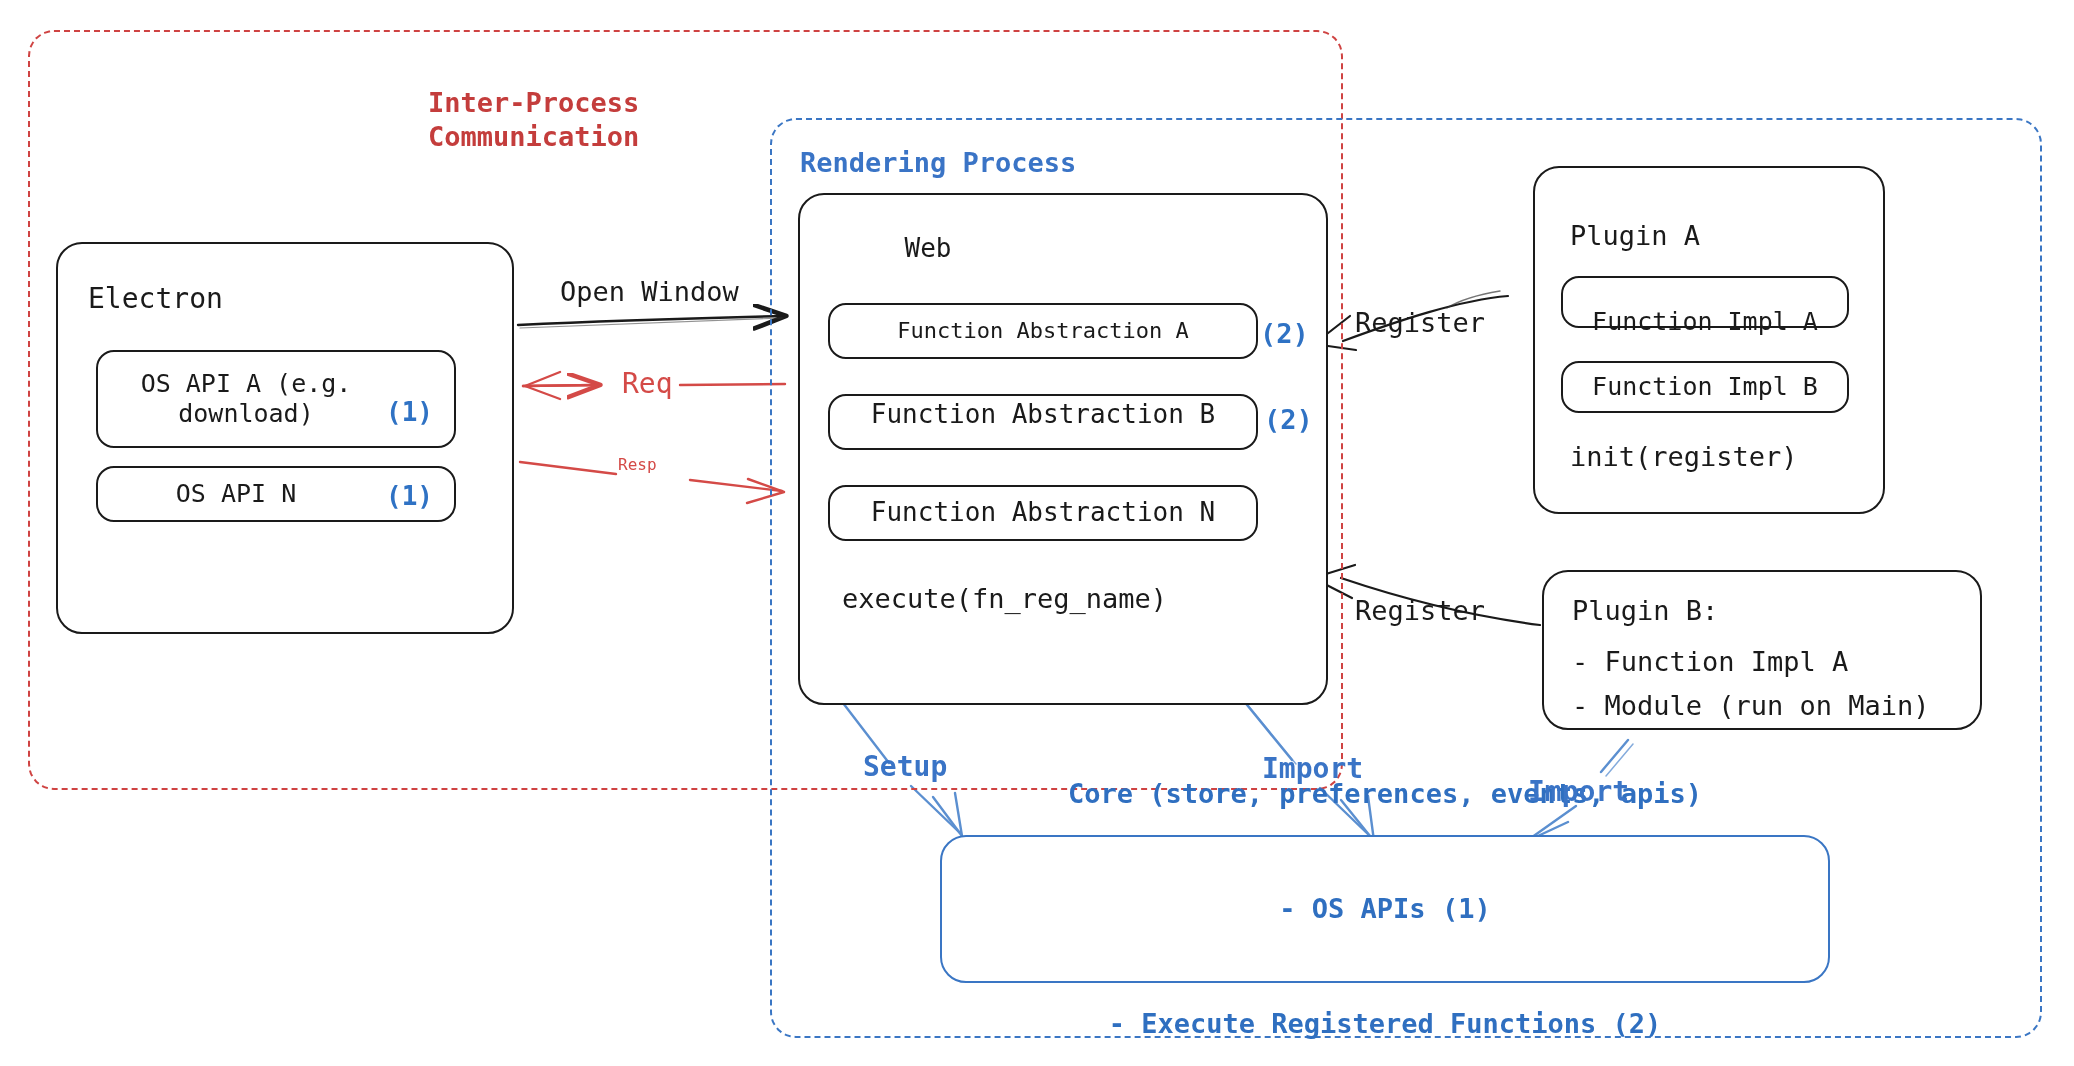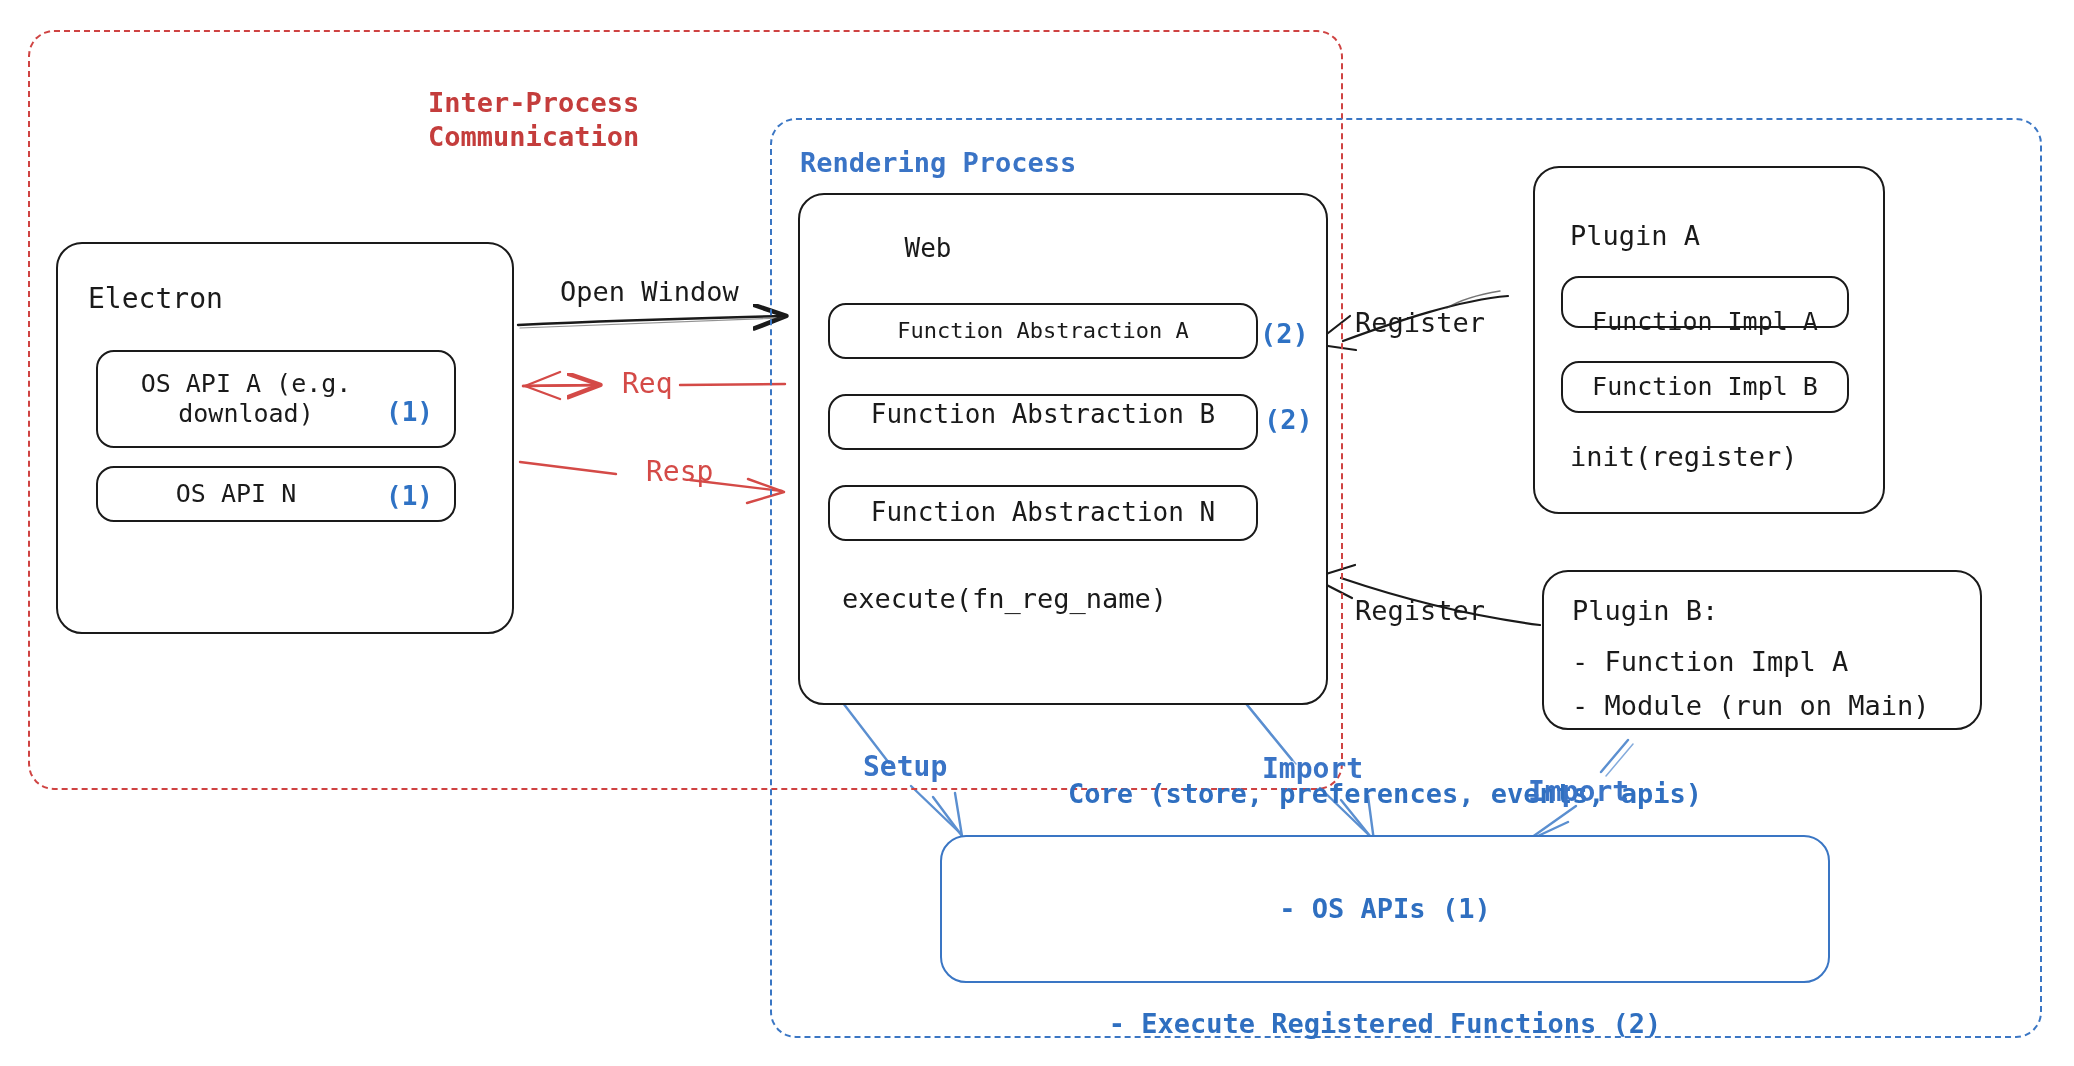--- a/index.html
+++ b/index.html
@@ -229,7 +229,7 @@
 
   <div class="edge-label el-red" style="left:622px;top:367px;font-size:28px;">Req</div>
 
-  <div class="edge-label el-red" style="left:618px;top:455px;font-size:28px;margin-left:28px;">Resp</div>
+  <div class="edge-label el-red" style="left:618px;top:455px;font-size:16px;">Resp</div>
 
   <div class="edge-label el-black" style="left:1355px;top:307px;font-size:27px;">Register</div>
 

